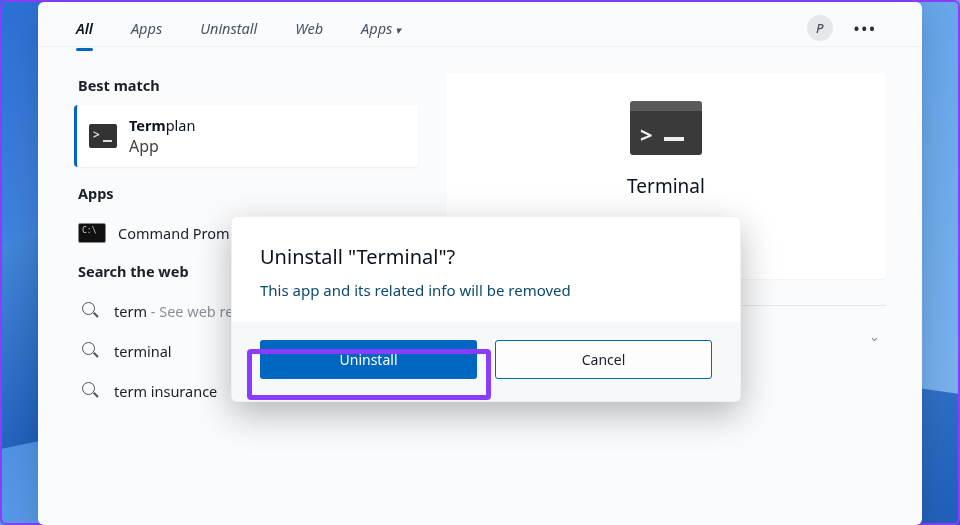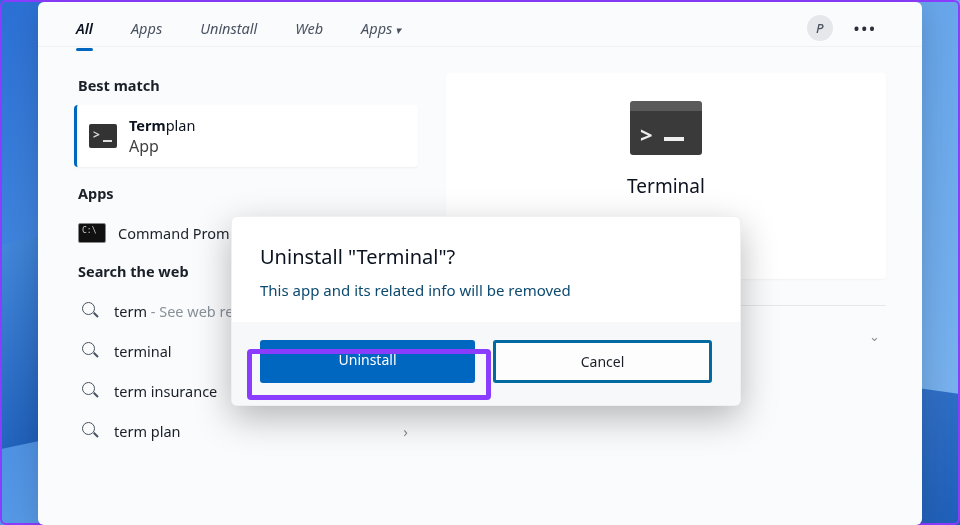--- a/index.html
+++ b/index.html
@@ -59,7 +59,7 @@
     .dialog-actions { display: flex; gap: 18px; padding: 18px 28px 22px; background: #f7f8fa; border-radius: 0 0 6px 6px; }
     .btn { flex: 1; padding: 9px 0; font-size: 14px; border-radius: 3px; text-align: center; cursor: pointer; border: 1px solid transparent; }
     .btn.primary { background: #0067c0; color: #fff; }
-    .btn.secondary { background: #fdfdfd; color: #1b2028; border: 3px solid #0369a1; }
+    .btn.secondary { background: #fdfdfd; color: #1b2028; border: 1px solid #0369a1; }
     .highlight-box { position: absolute; left: 247px; top: 349px; width: 244px; height: 51px; border: 5px solid #8b3dff; border-radius: 4px; z-index: 60; pointer-events: none; }
   </style>
 </head>

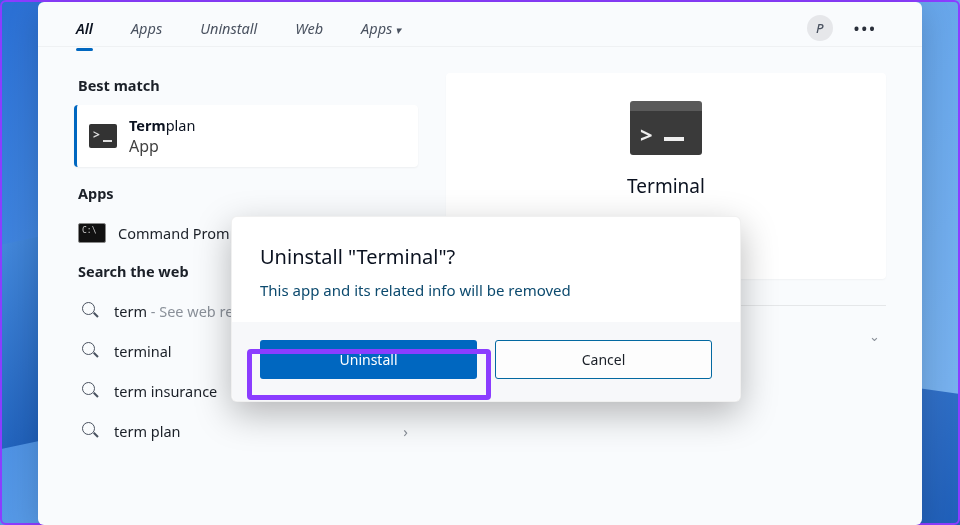--- a/index.html
+++ b/index.html
@@ -118,11 +118,6 @@
         <div class="label"><span>term </span><b>insurance</b></div>
         <div class="chev-right">›</div>
       </div>
-      <div class="web-row">
-        <div class="mag"></div>
-        <div class="label"><span>term </span><b>plan</b></div>
-        <div class="chev-right">›</div>
-      </div>
     </div>
 
     <div class="right">

